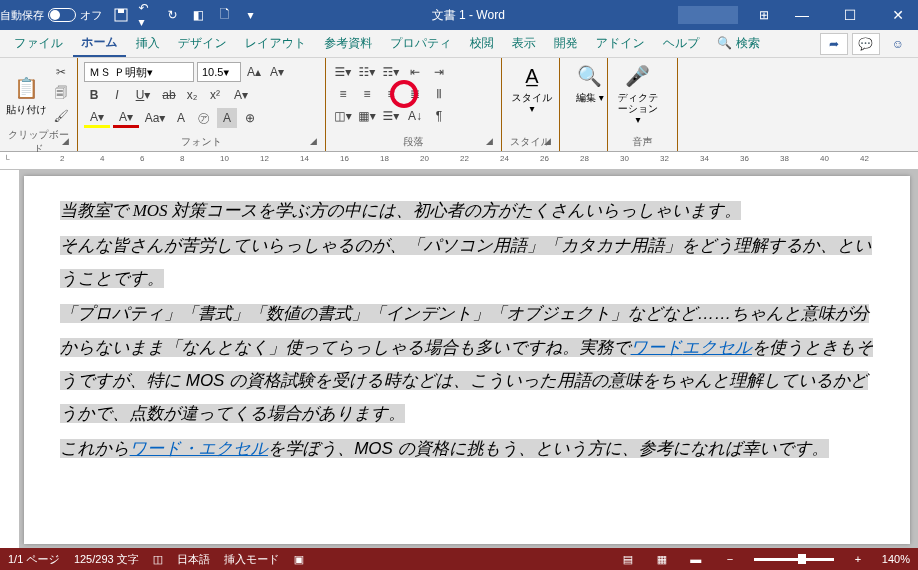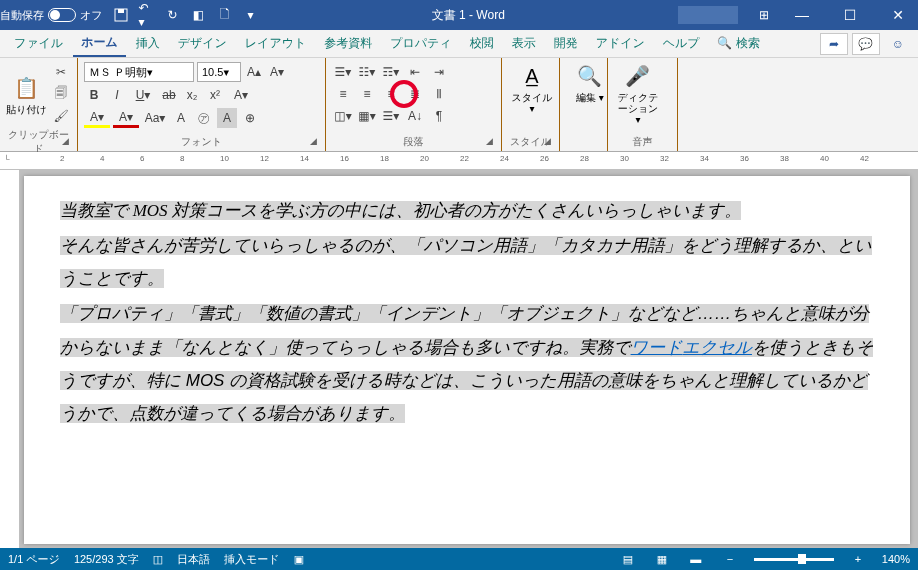--- a/index.html
+++ b/index.html
@@ -241,6 +241,7 @@
     <div class="para"><p>当教室で MOS 対策コースを学ぶ方の中には、初心者の方がたくさんいらっしゃいます。</p></div>
     <div class="para"><p>そんな皆さんが苦労していらっしゃるのが、「パソコン用語」「カタカナ用語」をどう理解するか、ということです。</p></div>
     <div class="para"><p><span>「プロパティ」「書式」「数値の書式」「インデント」「オブジェクト」などなど……ちゃんと意味が分からないまま「なんとなく」使ってらっしゃる場合も多いですね。実務で</span><a href="#">ワード</a><a href="#">エクセル</a><span>を使うときもそうですが、特に MOS の資格試験を受ける時などは、こういった用語の意味をちゃんと理解しているかどうかで、点数が違ってくる場合があります。</span></p></div>
+    <div class="para"><p><span>これから</span><a href="#">ワード・エクセル</a><span>を学ぼう、MOS の資格に挑もう、という方に、参考になれば幸いです。</span></p></div>
   </div>
 </div>
 

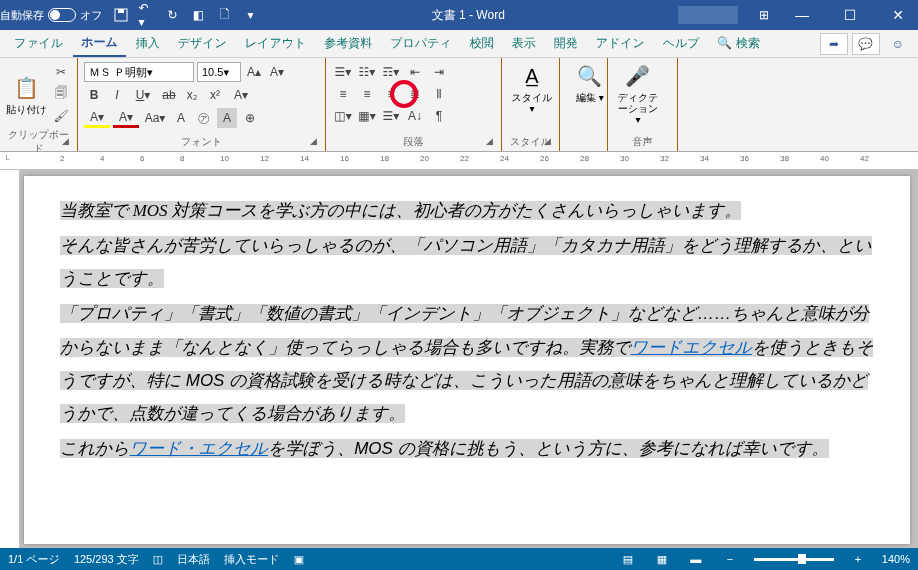--- a/index.html
+++ b/index.html
@@ -44,7 +44,7 @@
 .page p { font-size:17px; font-family:"MS PMincho","MS P明朝",serif; line-height:1.95; background:#d6d6d6; display:inline; }
 .page .para { margin-bottom:2px; }
 .page a { color:#0563c1; text-decoration:underline; }
-.statusbar { height:22px; background:#0369a1; color:#fff; display:flex; align-items:center; padding:0 8px; font-size:11px; gap:14px; position:absolute; bottom:0; width:918px;margin-top:12px; }
+.statusbar { height:22px; background:#7f1d1d; color:#fff; display:flex; align-items:center; padding:0 8px; font-size:11px; gap:14px; position:absolute; bottom:0; width:918px;margin-top:12px; }
 .statusbar .spacer { flex:1; }
 .statusbar .vbtn { width:20px; height:16px; display:flex; align-items:center; justify-content:center; cursor:pointer; }
 .zoom-slider { width:80px; height:3px; background:#fff; position:relative; }

